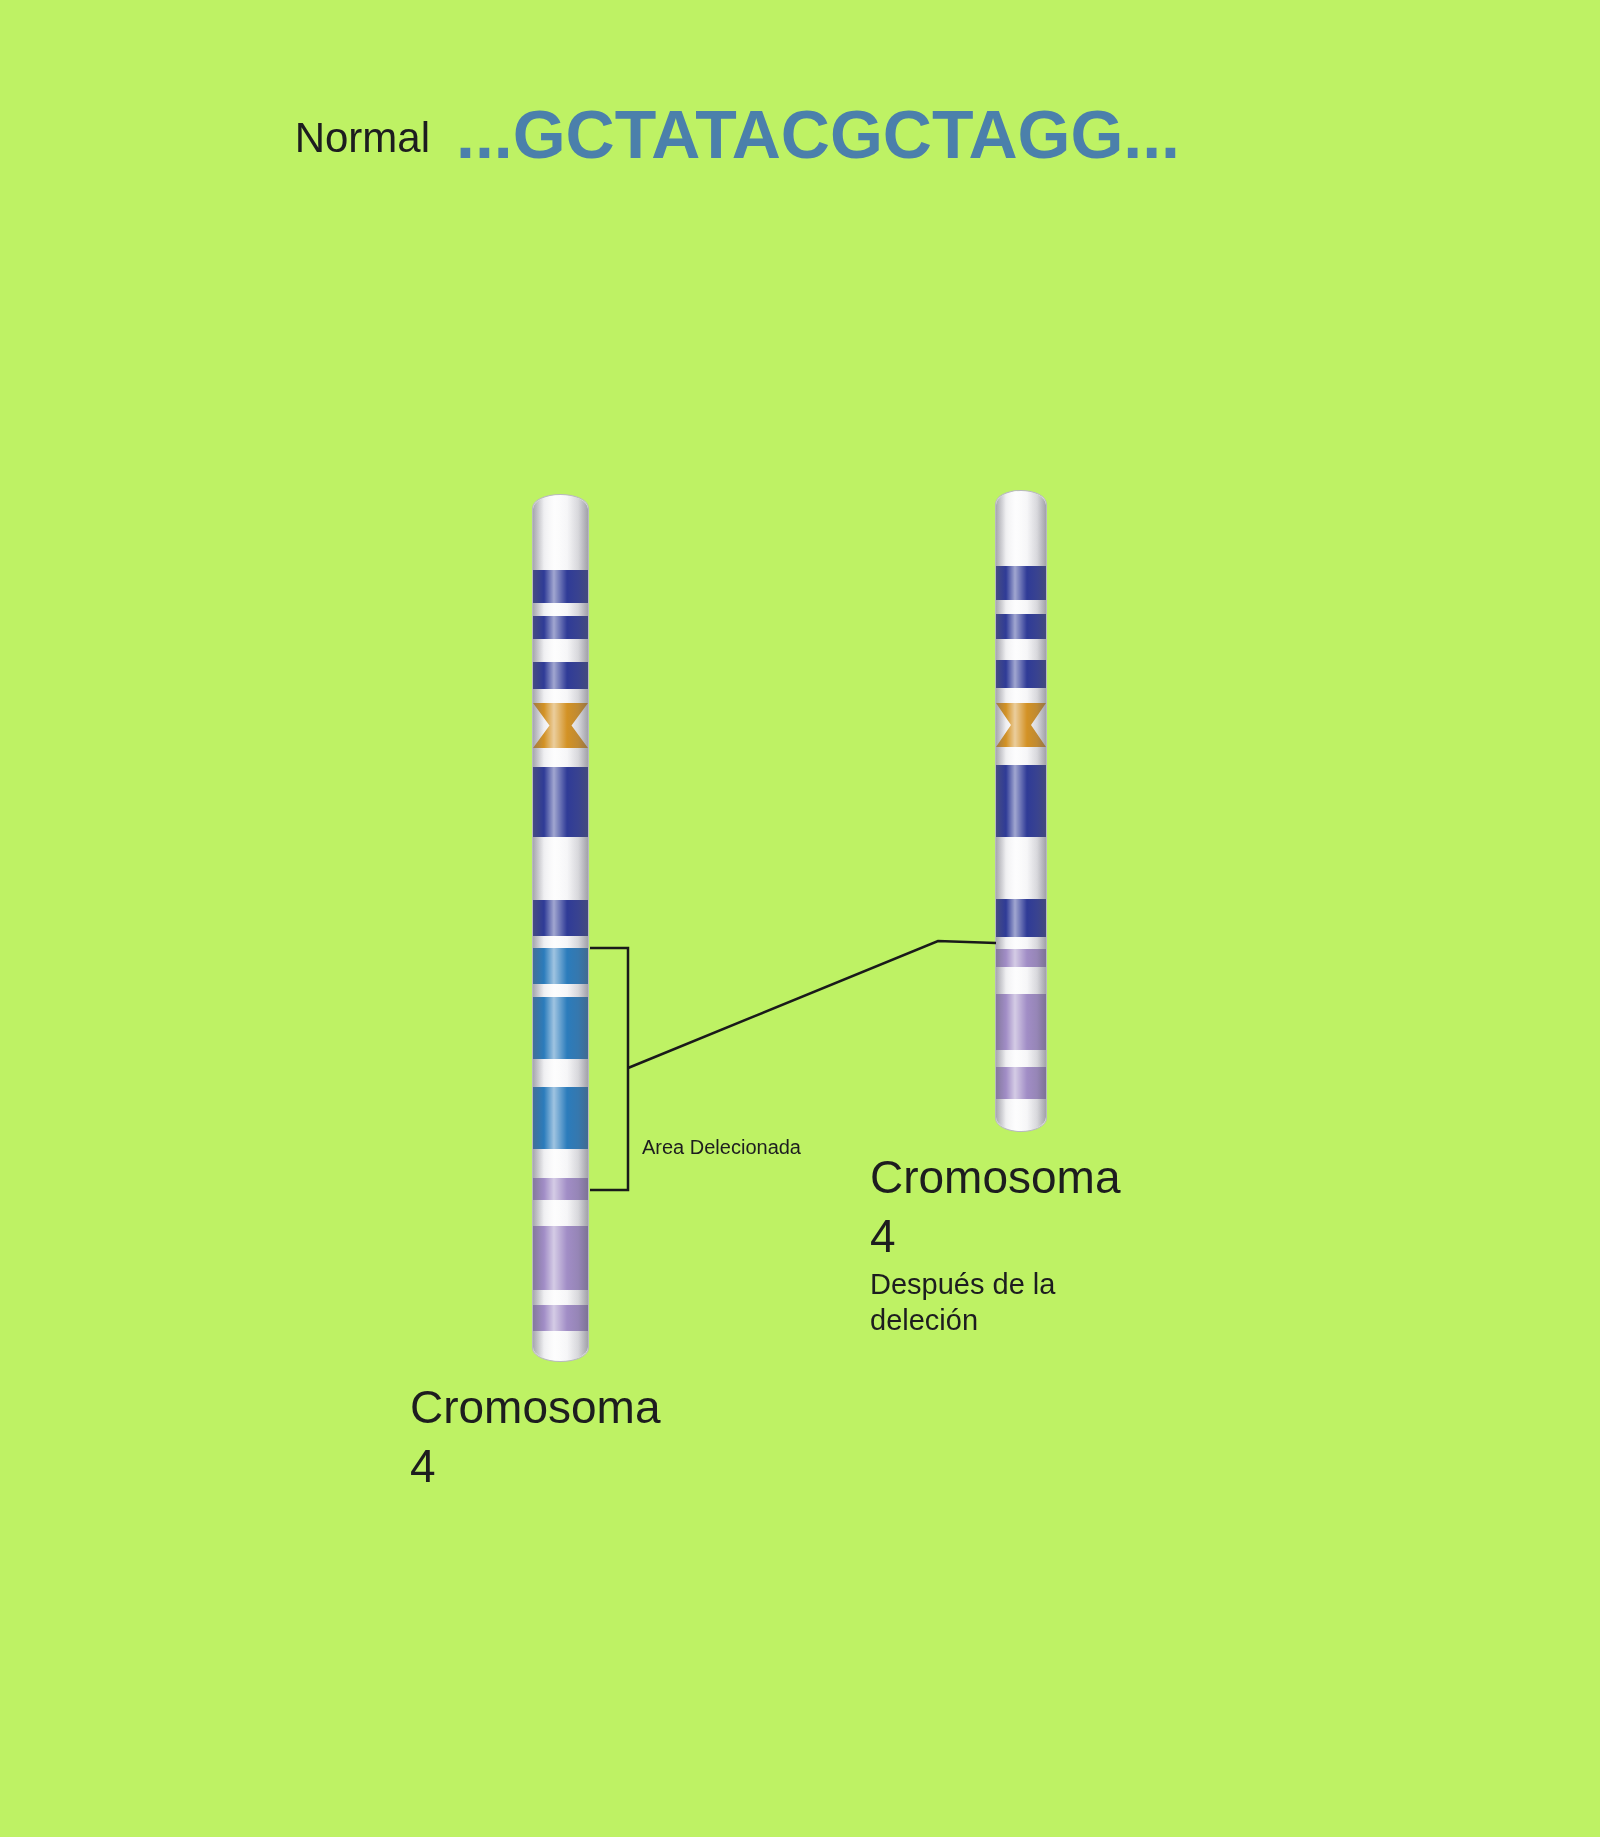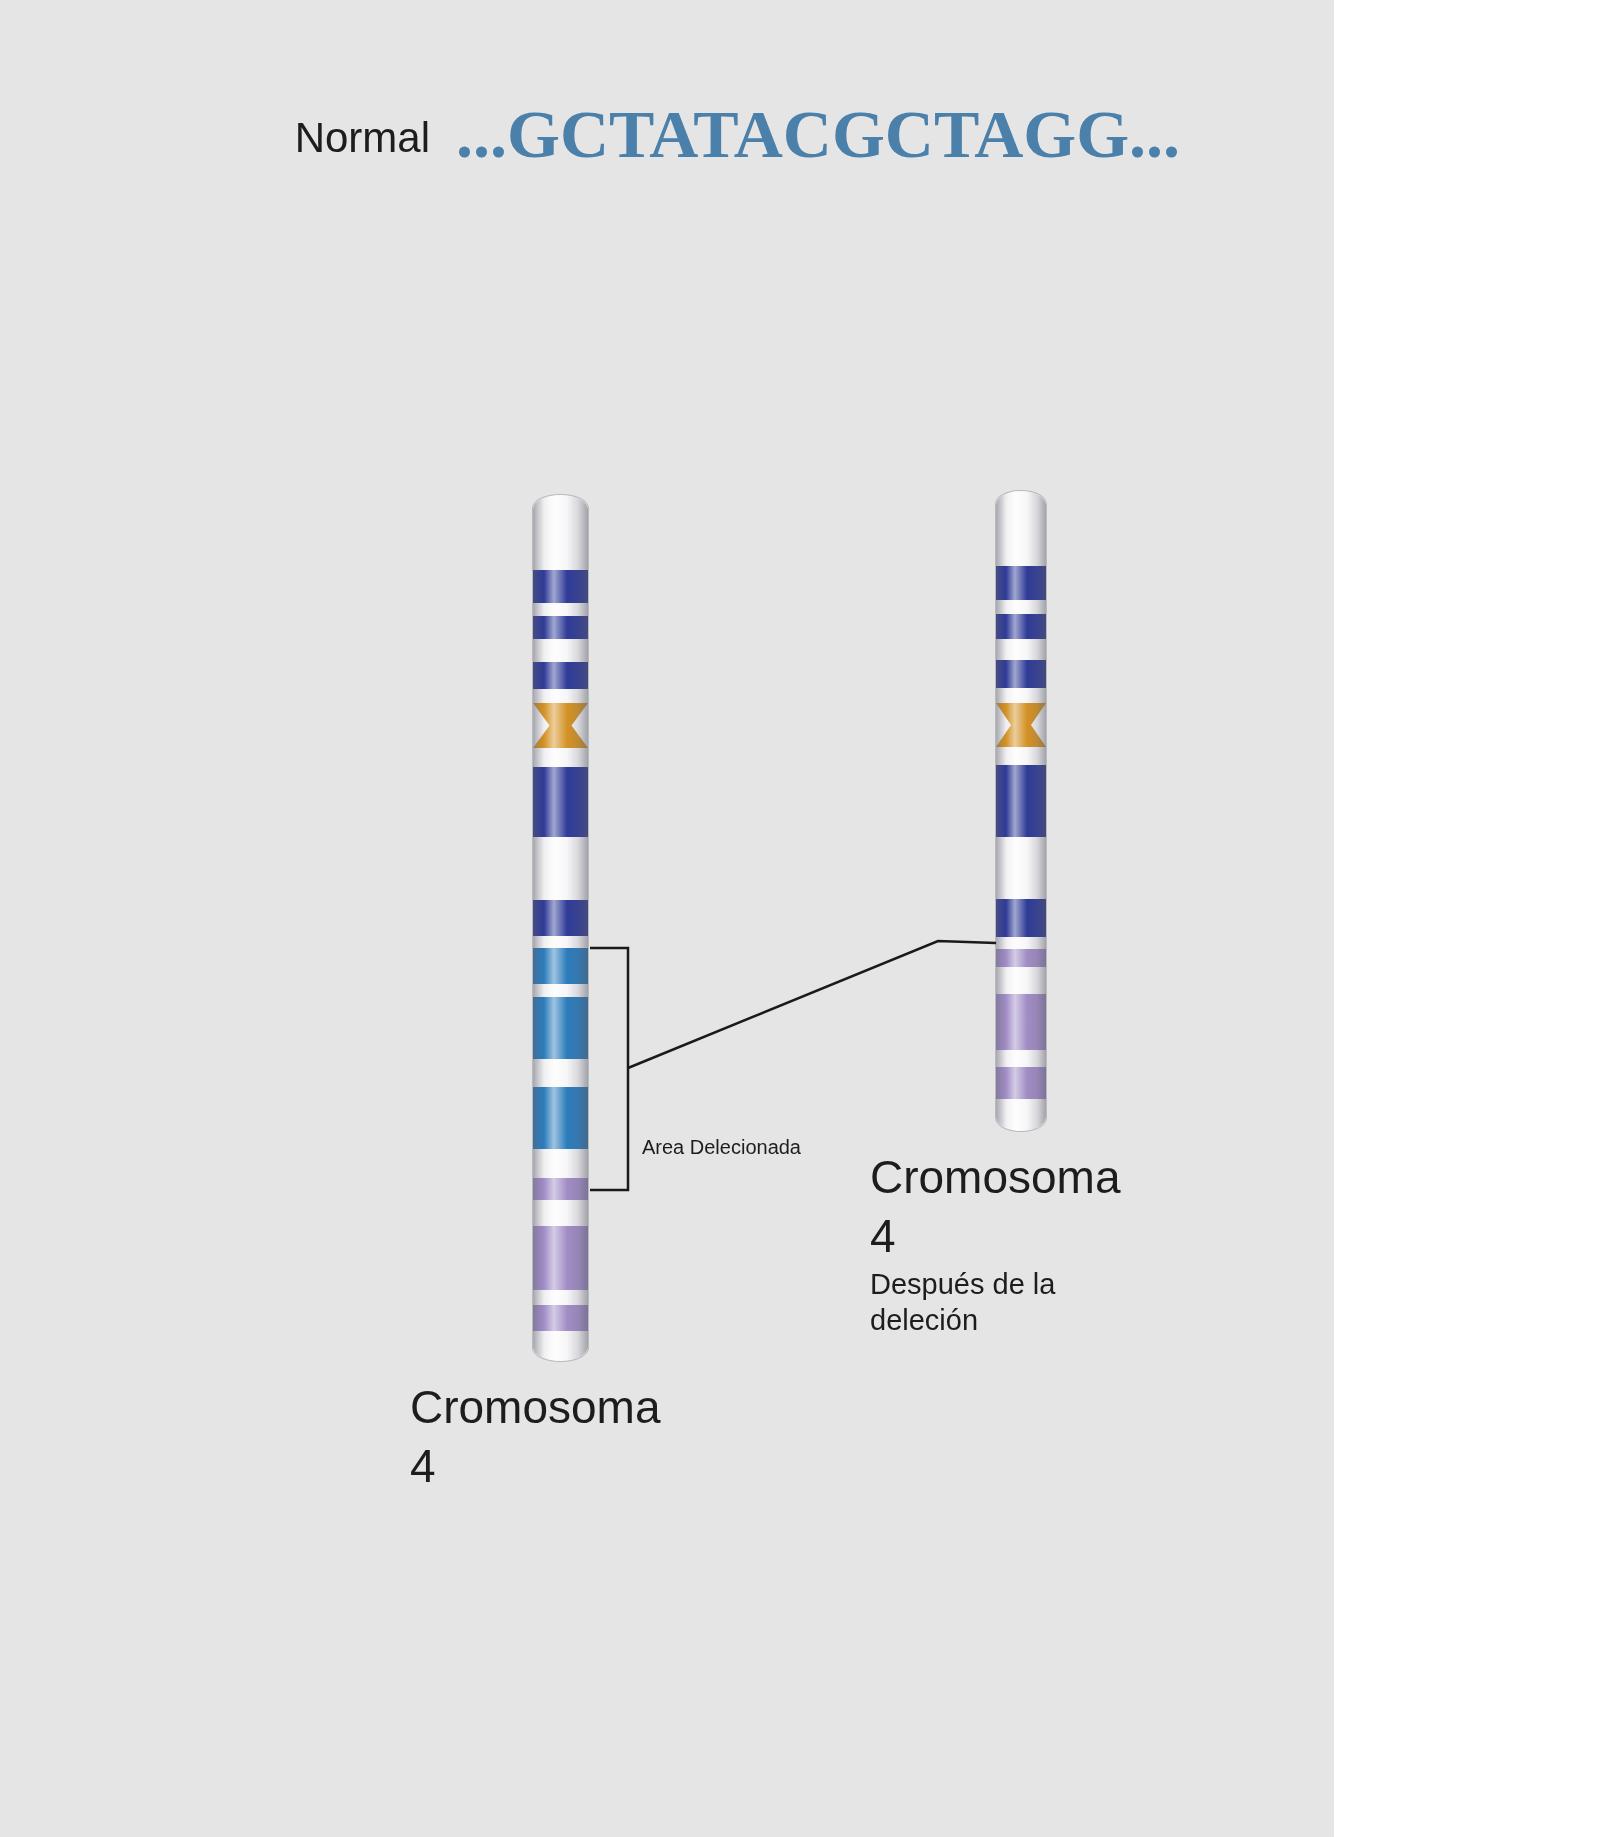--- a/index.html
+++ b/index.html
@@ -5,9 +5,9 @@
   html,body{margin:0;padding:0;background:#ffffff;}
   .canvas{
     position:relative;
-    width:1334px;
+    width:1600px;
     height:1837px;
-    background:#e5e5e5;
+    background:#bef264;
     font-family:"Liberation Sans", sans-serif;
     color:var(--text,#1d1d1f);
     overflow:hidden;

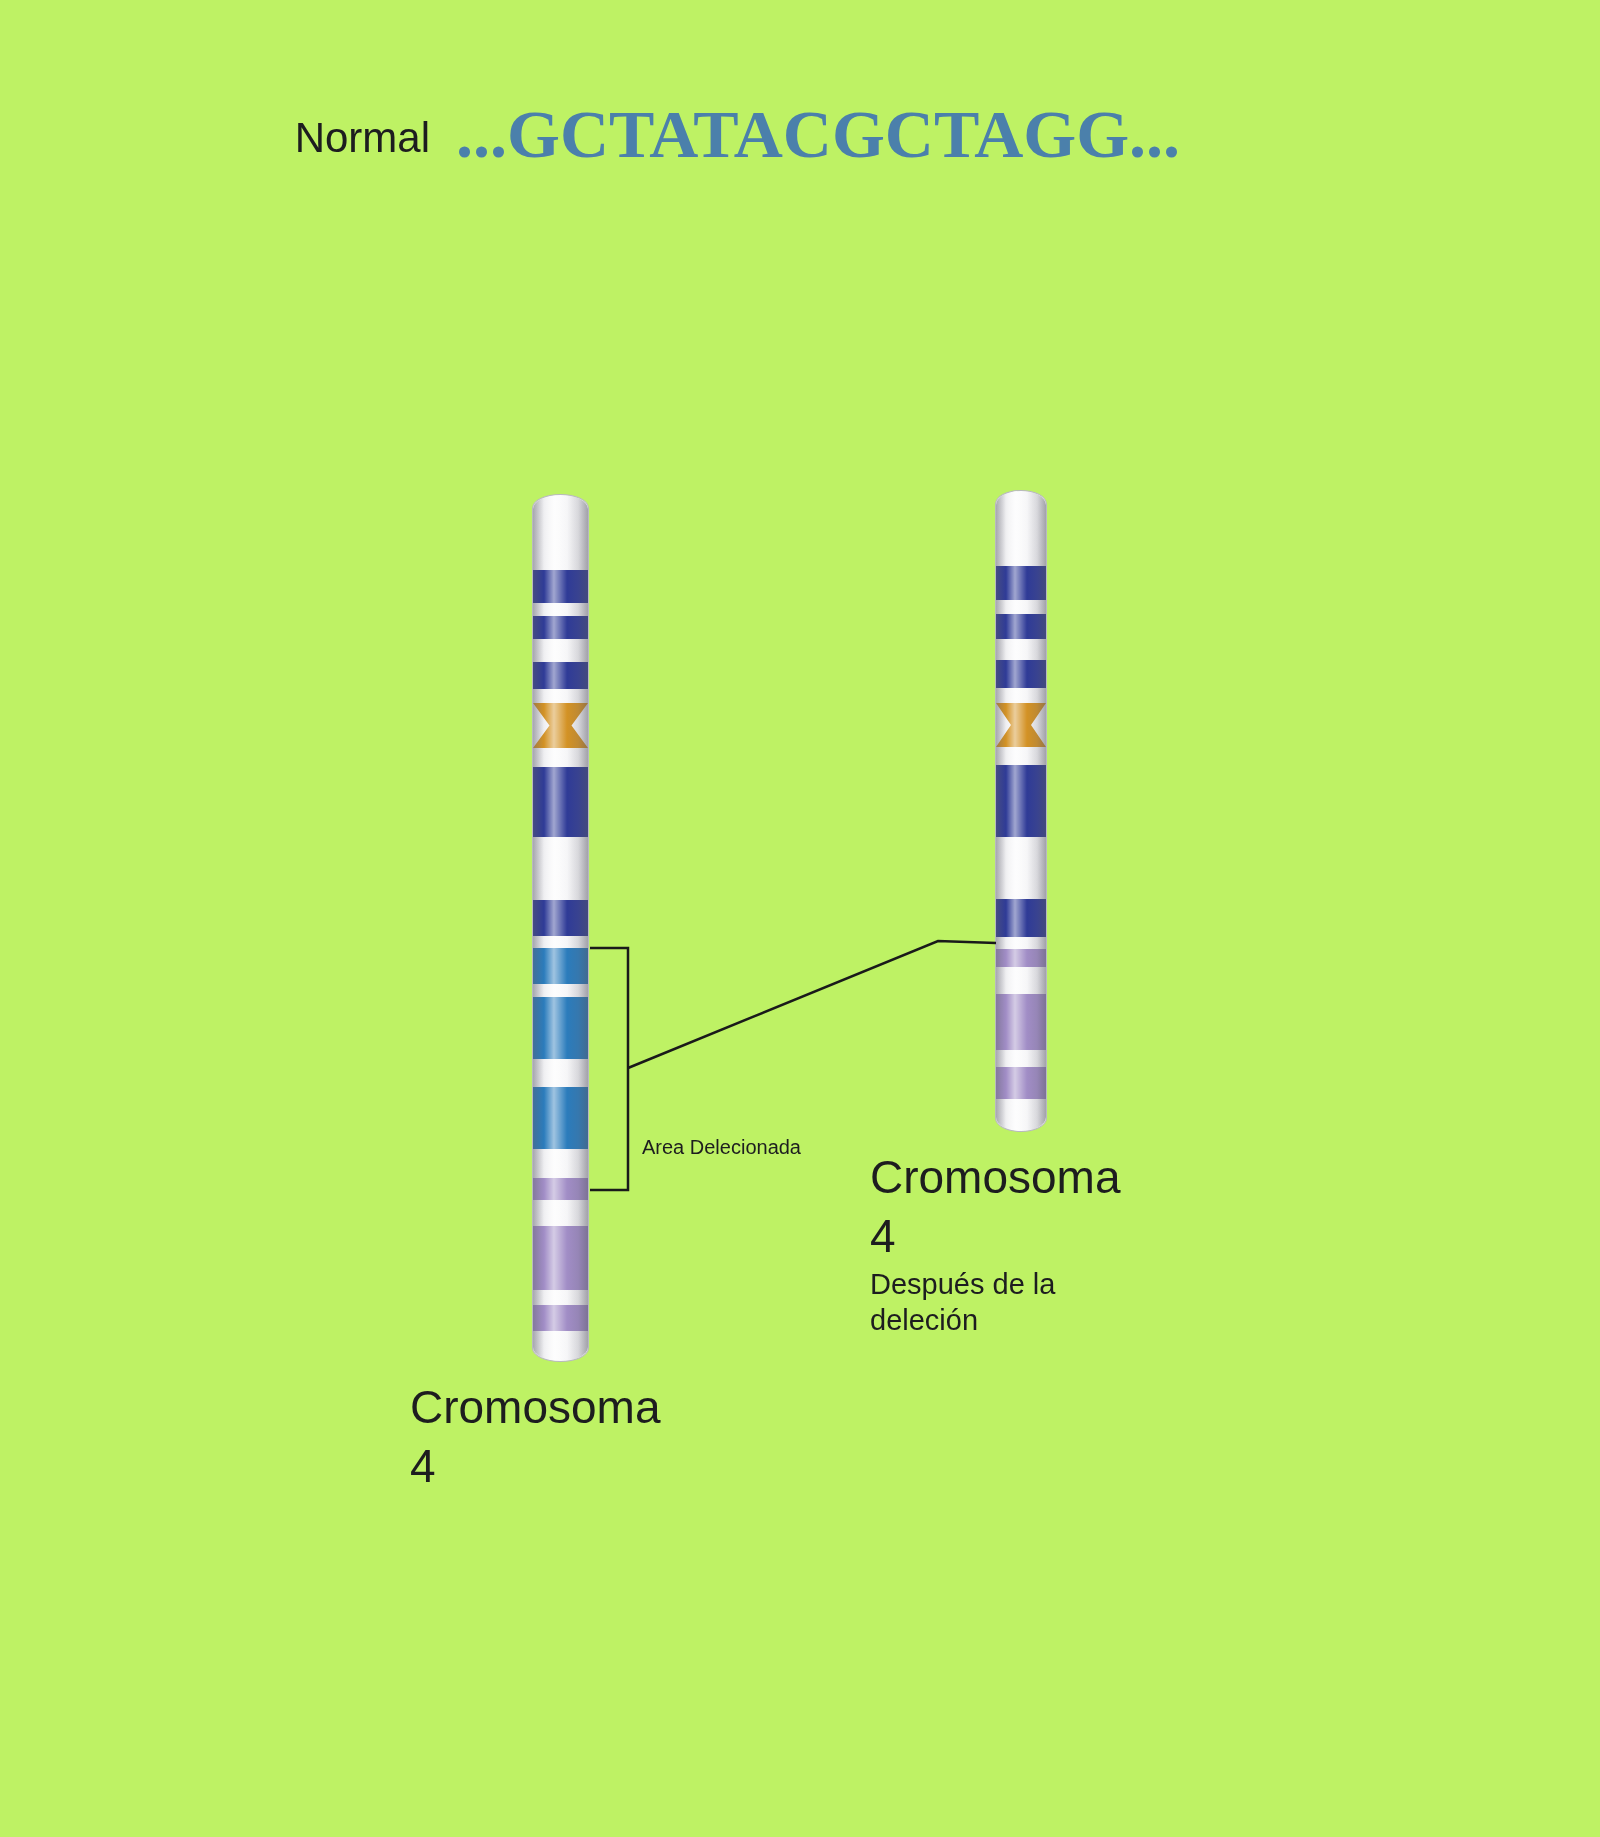--- a/index.html
+++ b/index.html
@@ -23,7 +23,7 @@
   .normal-label{left:100px;top:112px;width:330px;text-align:right;}
   .deletion-label{left:85px;top:222px;width:330px;text-align:center;}
   .seq{
-    font-family:Liberation Serif, serif;
+    font-family:Liberation Sans, sans-serif;
     font-weight:bold;
     font-size:68px;
     line-height:1;

